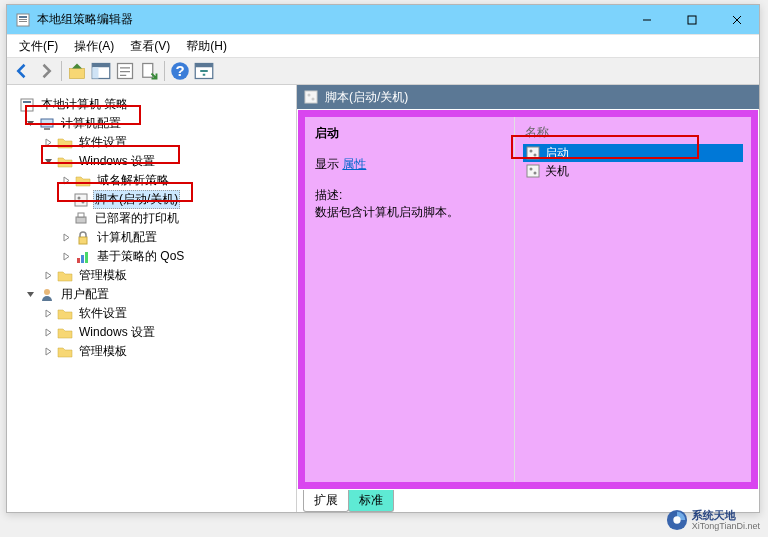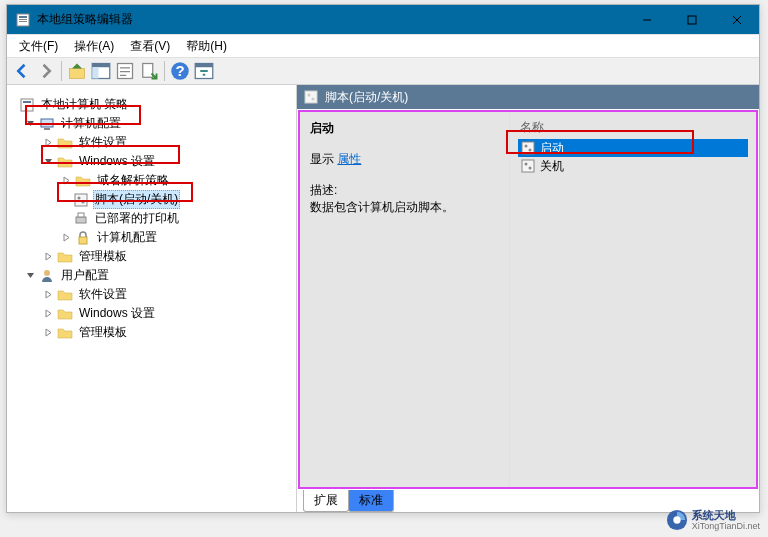--- a/index.html
+++ b/index.html
@@ -7,7 +7,7 @@
 
 .window { position: absolute; left: 6px; top: 4px; width: 754px; height: 509px; background: #fff; border: 1px solid #b5b5b5; box-shadow: 0 2px 8px rgba(0,0,0,0.15); }
 
-.titlebar { height: 30px; background: #0369a1; display: flex; align-items: center; padding: 0 0 0 8px; border-bottom: 1px solid #e5e5e5; }
+.titlebar { height: 30px; background: #7dd3fc; display: flex; align-items: center; padding: 0 0 0 8px; border-bottom: 1px solid #e5e5e5; }
 .titlebar .app-icon { width: 16px; height: 16px; margin-right: 6px; }
 .titlebar .title { flex: 1; color: #000; }
 .titlebar .ctrl { width: 45px; height: 29px; display: flex; align-items: center; justify-content: center; }

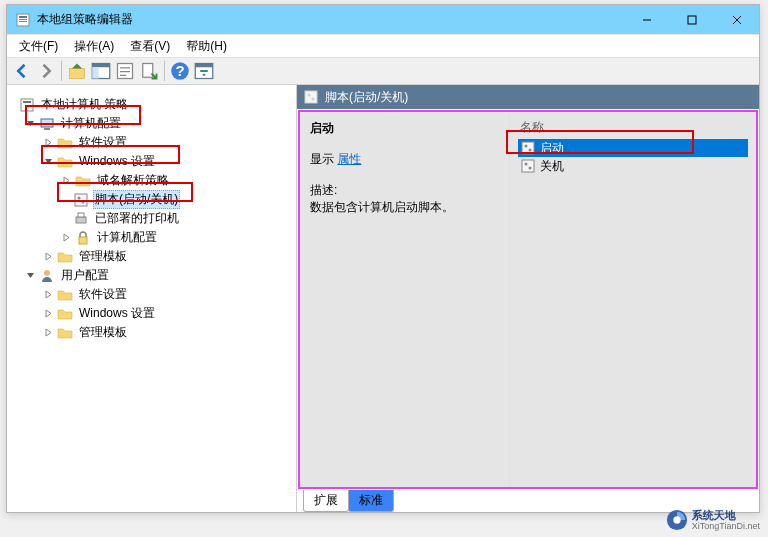--- a/index.html
+++ b/index.html
@@ -36,7 +36,7 @@
 .right { flex: 1; display: flex; flex-direction: column; }
 .right-header { height: 24px; background: #5b7895; color: #fff; display: flex; align-items: center; padding: 0 6px; gap: 6px; }
 .right-header .ic { width: 16px; height: 16px; }
-.right-body { flex: 1; display: flex; background: #e5e5e5; border: 2px solid #d946ef; margin: 1px; position: relative; }
+.right-body { flex: 1; display: flex; background: #f0abfc; border: 7px solid #d946ef; margin: 1px; position: relative; }
 .detail-left { width: 210px; padding: 8px 10px; border-right: 1px solid #e0e0e0; }
 .detail-left .d-title { font-weight: bold; margin-bottom: 14px; }
 .detail-left .d-row { margin-bottom: 14px; }

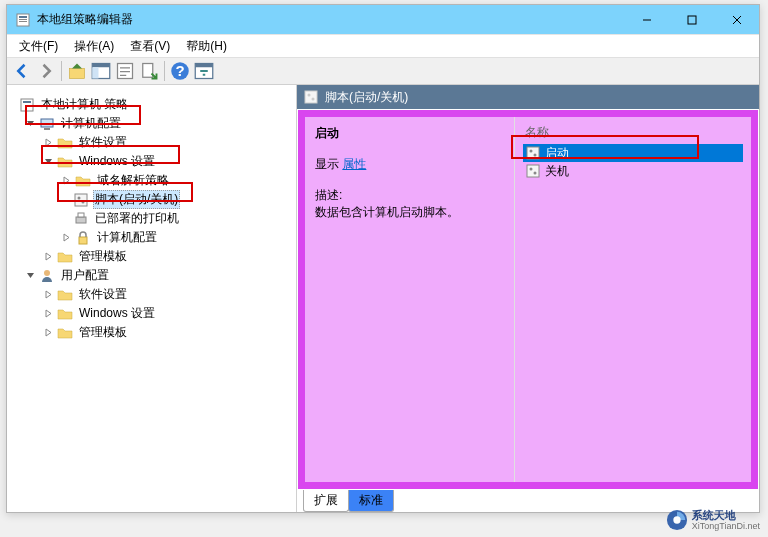--- a/index.html
+++ b/index.html
@@ -250,6 +250,20 @@
         <span class="lbl">计算机配置</span>
       </div>
 
+      <div class="tree-row">
+        <span class="indent" style="width:42px"></span>
+        <span class="exp">
+            <svg viewBox="0 0 9 9">
+              <path d="M2 1 L7 4.5 L2 8 Z" fill="none" stroke="#888"></path>
+            </svg>
+          </span>
+        <svg class="ic" viewBox="0 0 16 16">
+            <rect x="2" y="9" width="3" height="5" fill="#d84a4a"></rect>
+            <rect x="6" y="6" width="3" height="8" fill="#4a8ad8"></rect>
+            <rect x="10" y="3" width="3" height="11" fill="#4ad86a"></rect>
+          </svg>
+        <span class="lbl">基于策略的 QoS</span>
+      </div>
 
       <div class="tree-row">
         <span class="indent" style="width:24px"></span>

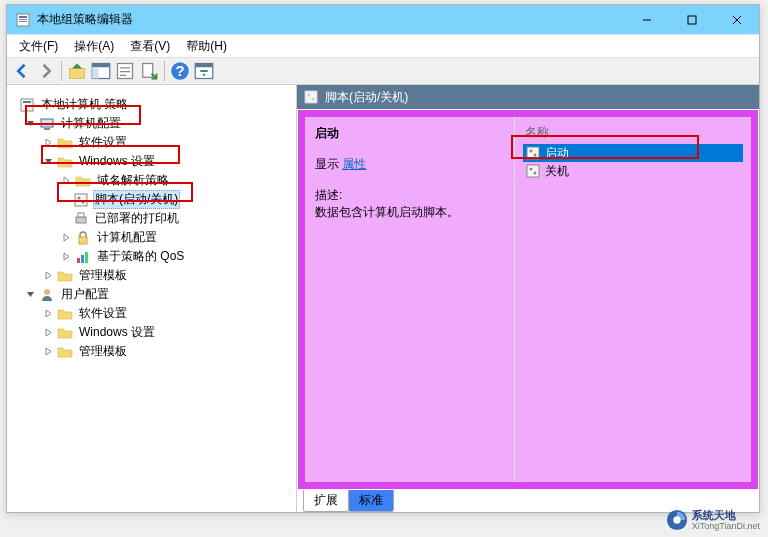--- a/index.html
+++ b/index.html
@@ -49,7 +49,7 @@
 
 .tabs { height: 22px; display: flex; align-items: flex-end; padding-left: 6px; background: #fff; }
 .tab { border: 1px solid #aaa; border-top: none; padding: 2px 10px; background: #fff; margin-right: -1px; font-size: 12px; border-radius: 0 0 3px 3px; }
-.tab.inactive { background: #3b82f6; }
+.tab.inactive { background: #5eead4; }
 
 .watermark { position: absolute; right: 8px; bottom: 6px; display: flex; align-items: center; gap: 4px; opacity: 0.92; }
 .watermark .wm-icon { width: 22px; height: 22px; }

